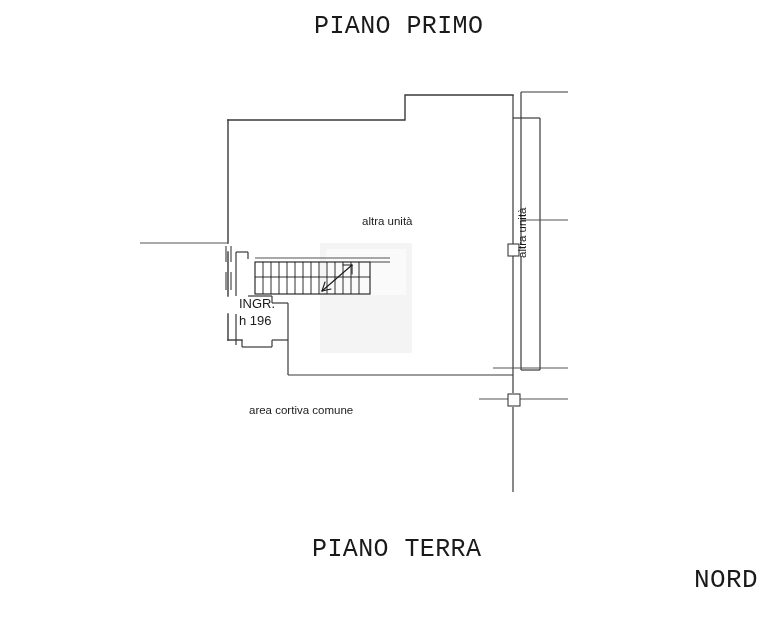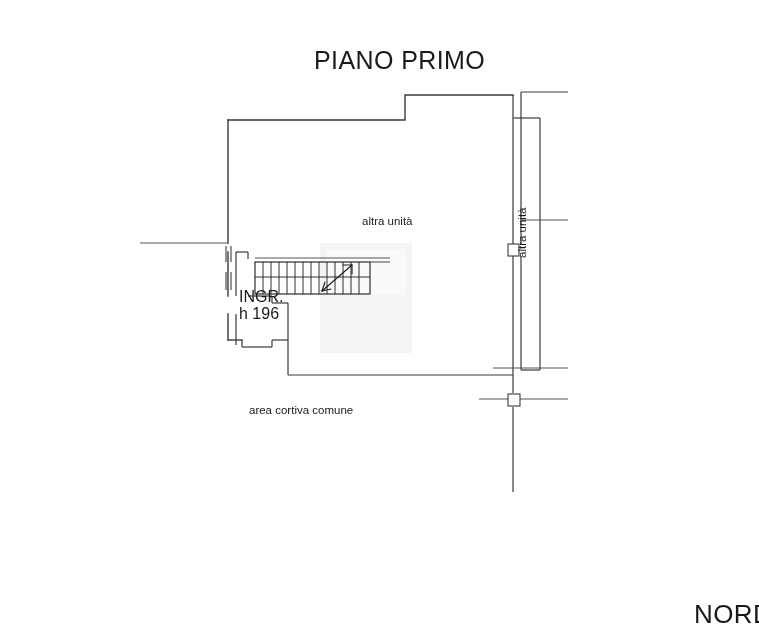--- a/index.html
+++ b/index.html
@@ -23,12 +23,11 @@
   }
   .title-text {
     position: absolute;
-    font-family: Liberation Sans, sans-serif;
+    font-family: Liberation Mono, monospace;
     font-size: 25px;
     letter-spacing: 0.4px;
     color: #1a1a1a;
     white-space: nowrap;
-    margin-top: 34px;
   }
   #title-piano-primo {
     left: 314px;

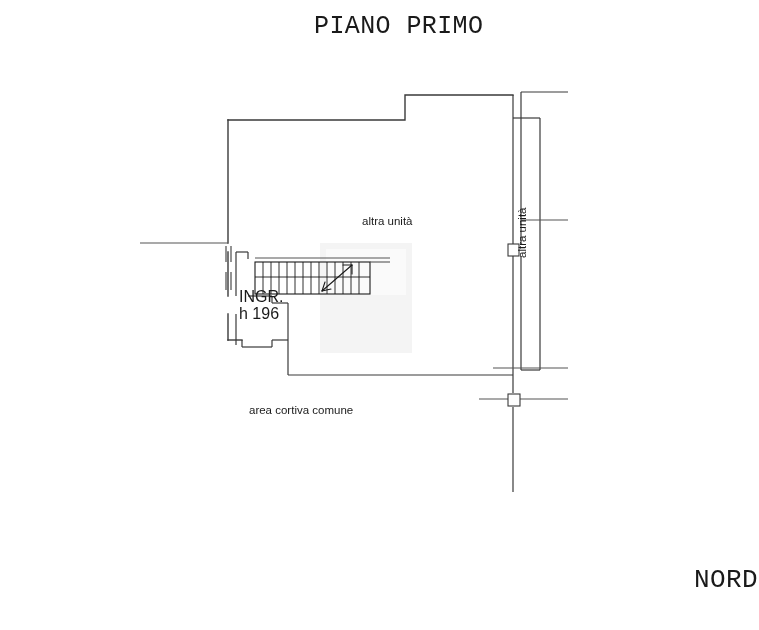--- a/index.html
+++ b/index.html
@@ -68,9 +68,9 @@
   #label-ingr {
     position: absolute;
     left: 239px;
-    top: 288px;
+    top: 295px;
     font-family: "Liberation Sans", sans-serif;
-    font-size: 16px;
+    font-size: 13px;
     line-height: 17px;
     color: #1a1a1a;
     white-space: nowrap;

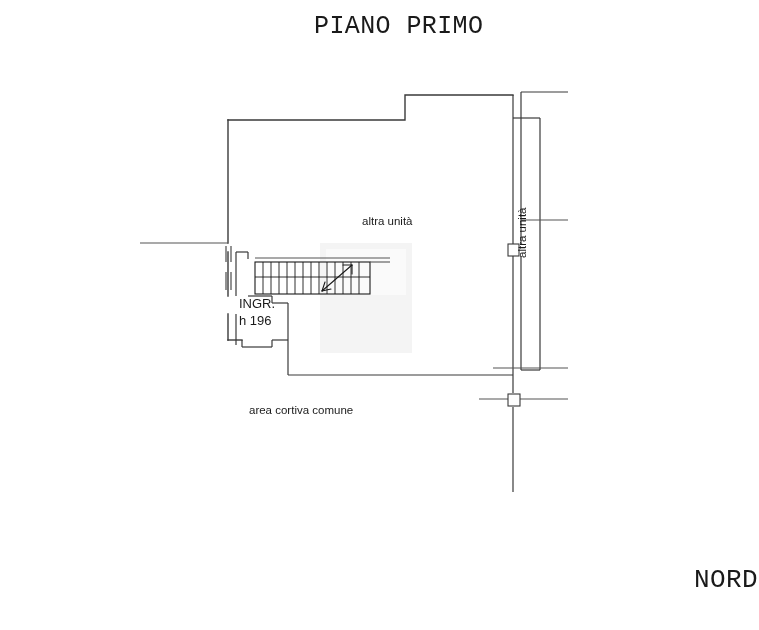--- a/index.html
+++ b/index.html
@@ -216,6 +216,7 @@
 
   <div class="title-text" id="title-piano-primo">PIANO PRIMO</div>
 
+  <div class="title-text" id="title-piano-terra">PIANO TERRA</div>
 
   <div class="title-text" id="label-nord">NORD</div>
 

